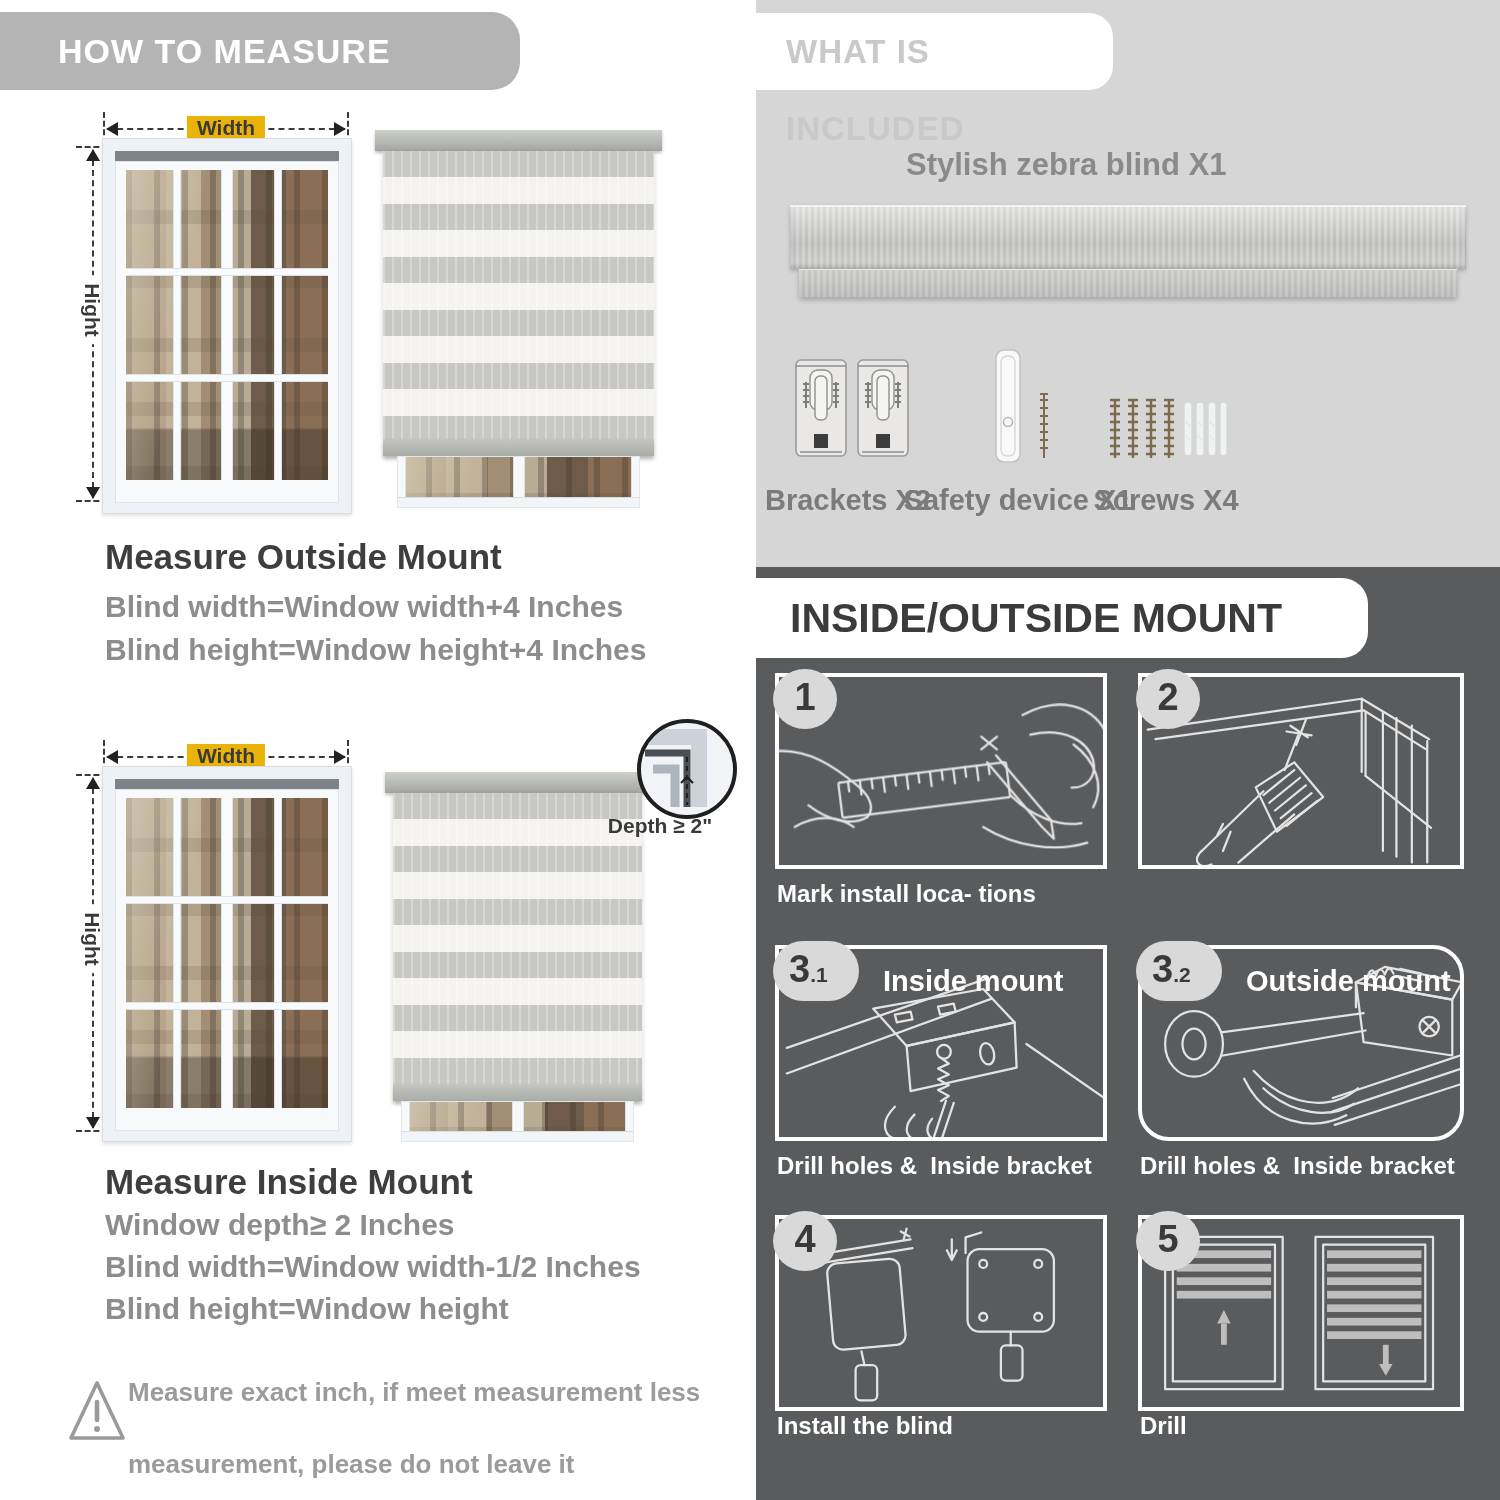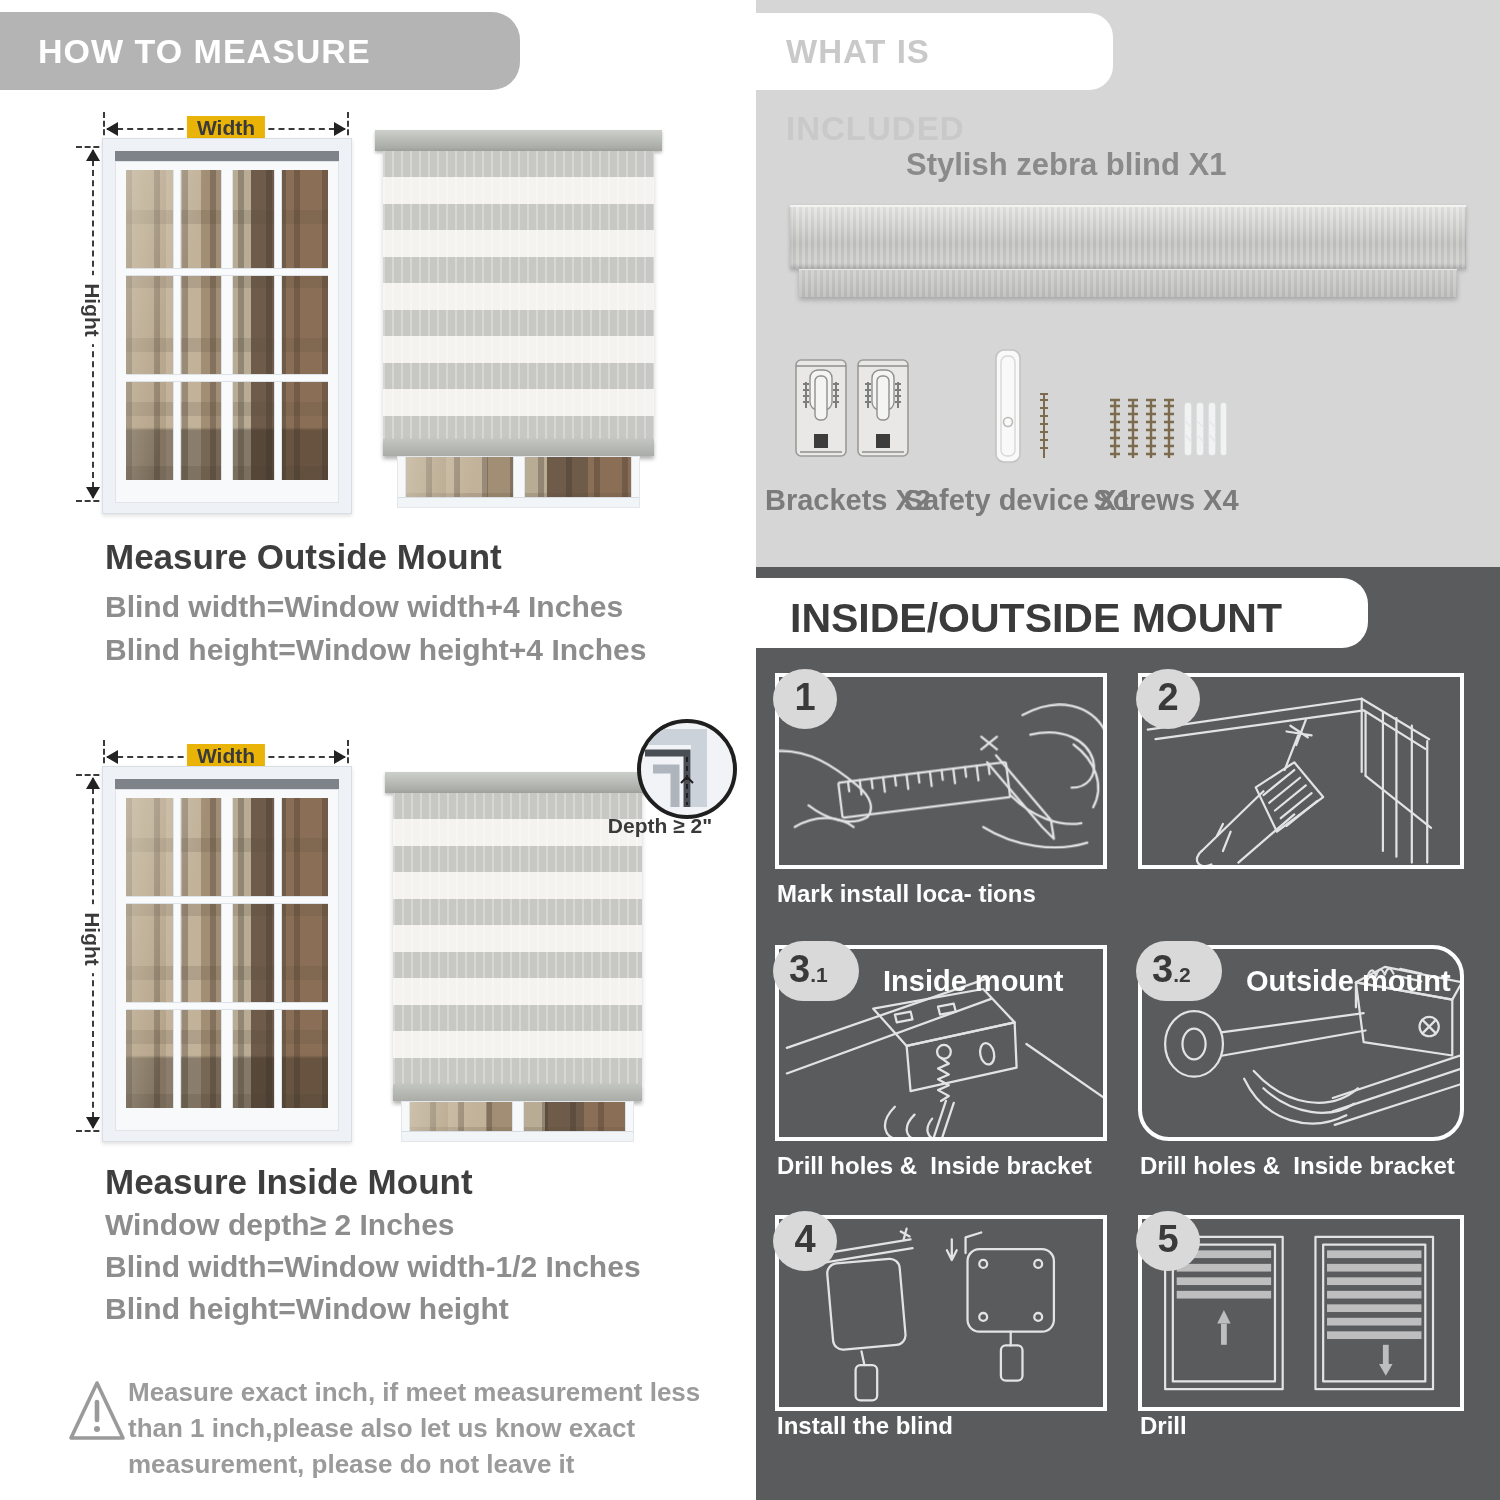--- a/index.html
+++ b/index.html
@@ -10,7 +10,7 @@
   
   .h-badge{position:absolute;left:0;top:12px;width:520px;height:78px;background:#b4b4b4;
            border-radius:0 28px 28px 0;color:#fff;font-size:34px;font-weight:bold;
-           line-height:78px;padding-left:38px;letter-spacing:1px;box-sizing:border-box;}
+           line-height:78px;padding-left:58px;letter-spacing:1px;box-sizing:border-box;}
   .badge-included{position:absolute;left:0;top:13px;width:357px;height:77px;background:#ffffff;
            border-radius:0 24px 24px 0;color:#c9c9c9;font-size:33px;font-weight:bold;
            line-height:77px;padding-left:30px;letter-spacing:1px;box-sizing:border-box;}

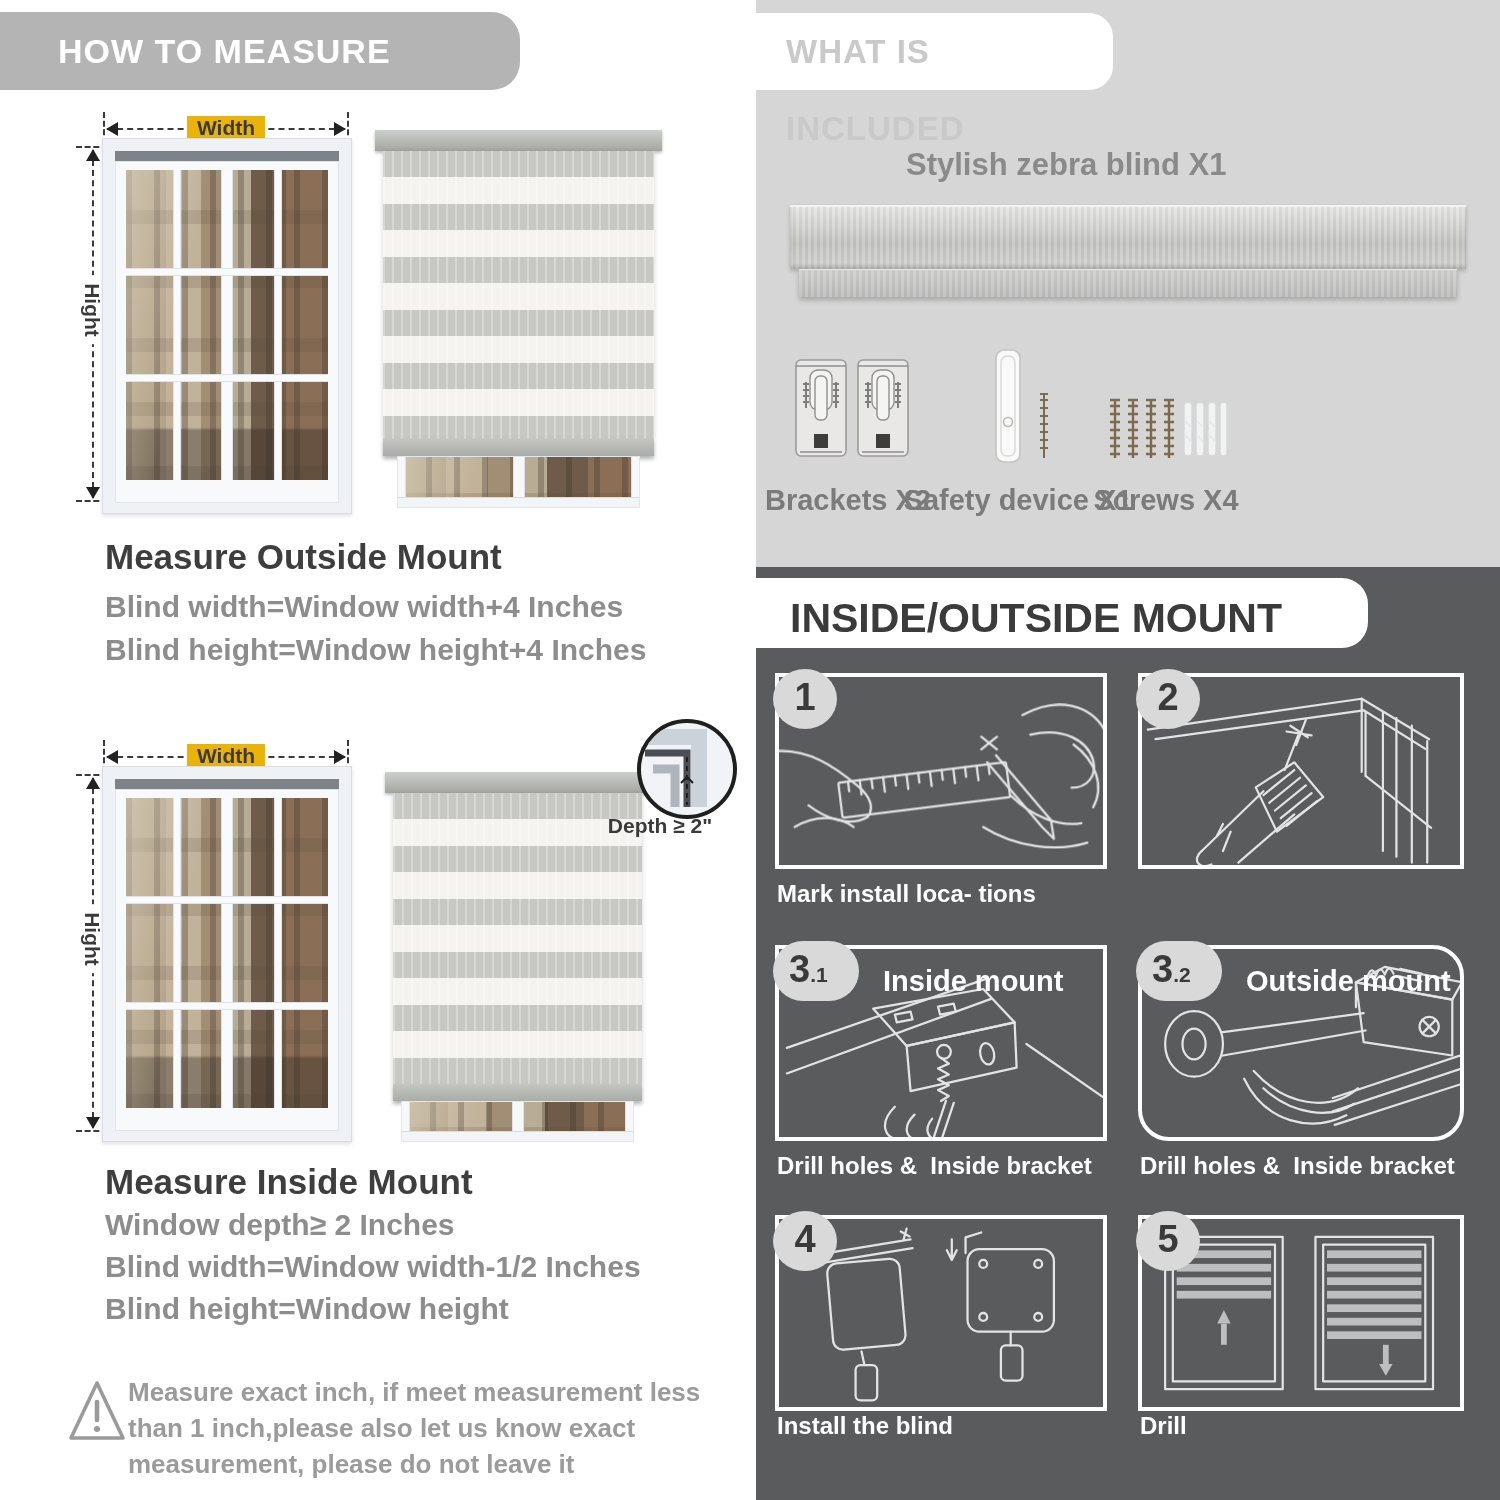--- a/index.html
+++ b/index.html
@@ -14,7 +14,7 @@
   .badge-included{position:absolute;left:0;top:13px;width:357px;height:77px;background:#ffffff;
            border-radius:0 24px 24px 0;color:#c9c9c9;font-size:33px;font-weight:bold;
            line-height:77px;padding-left:30px;letter-spacing:1px;box-sizing:border-box;}
-  .badge-mount{position:absolute;left:0;top:11px;width:612px;height:70px;background:#ffffff;
+  .badge-mount{position:absolute;left:0;top:11px;width:612px;height:80px;background:#ffffff;
            border-radius:0 26px 26px 0;color:#3b3b3b;font-size:41px;font-weight:bold;
            line-height:80px;padding-left:34px;box-sizing:border-box;}
 

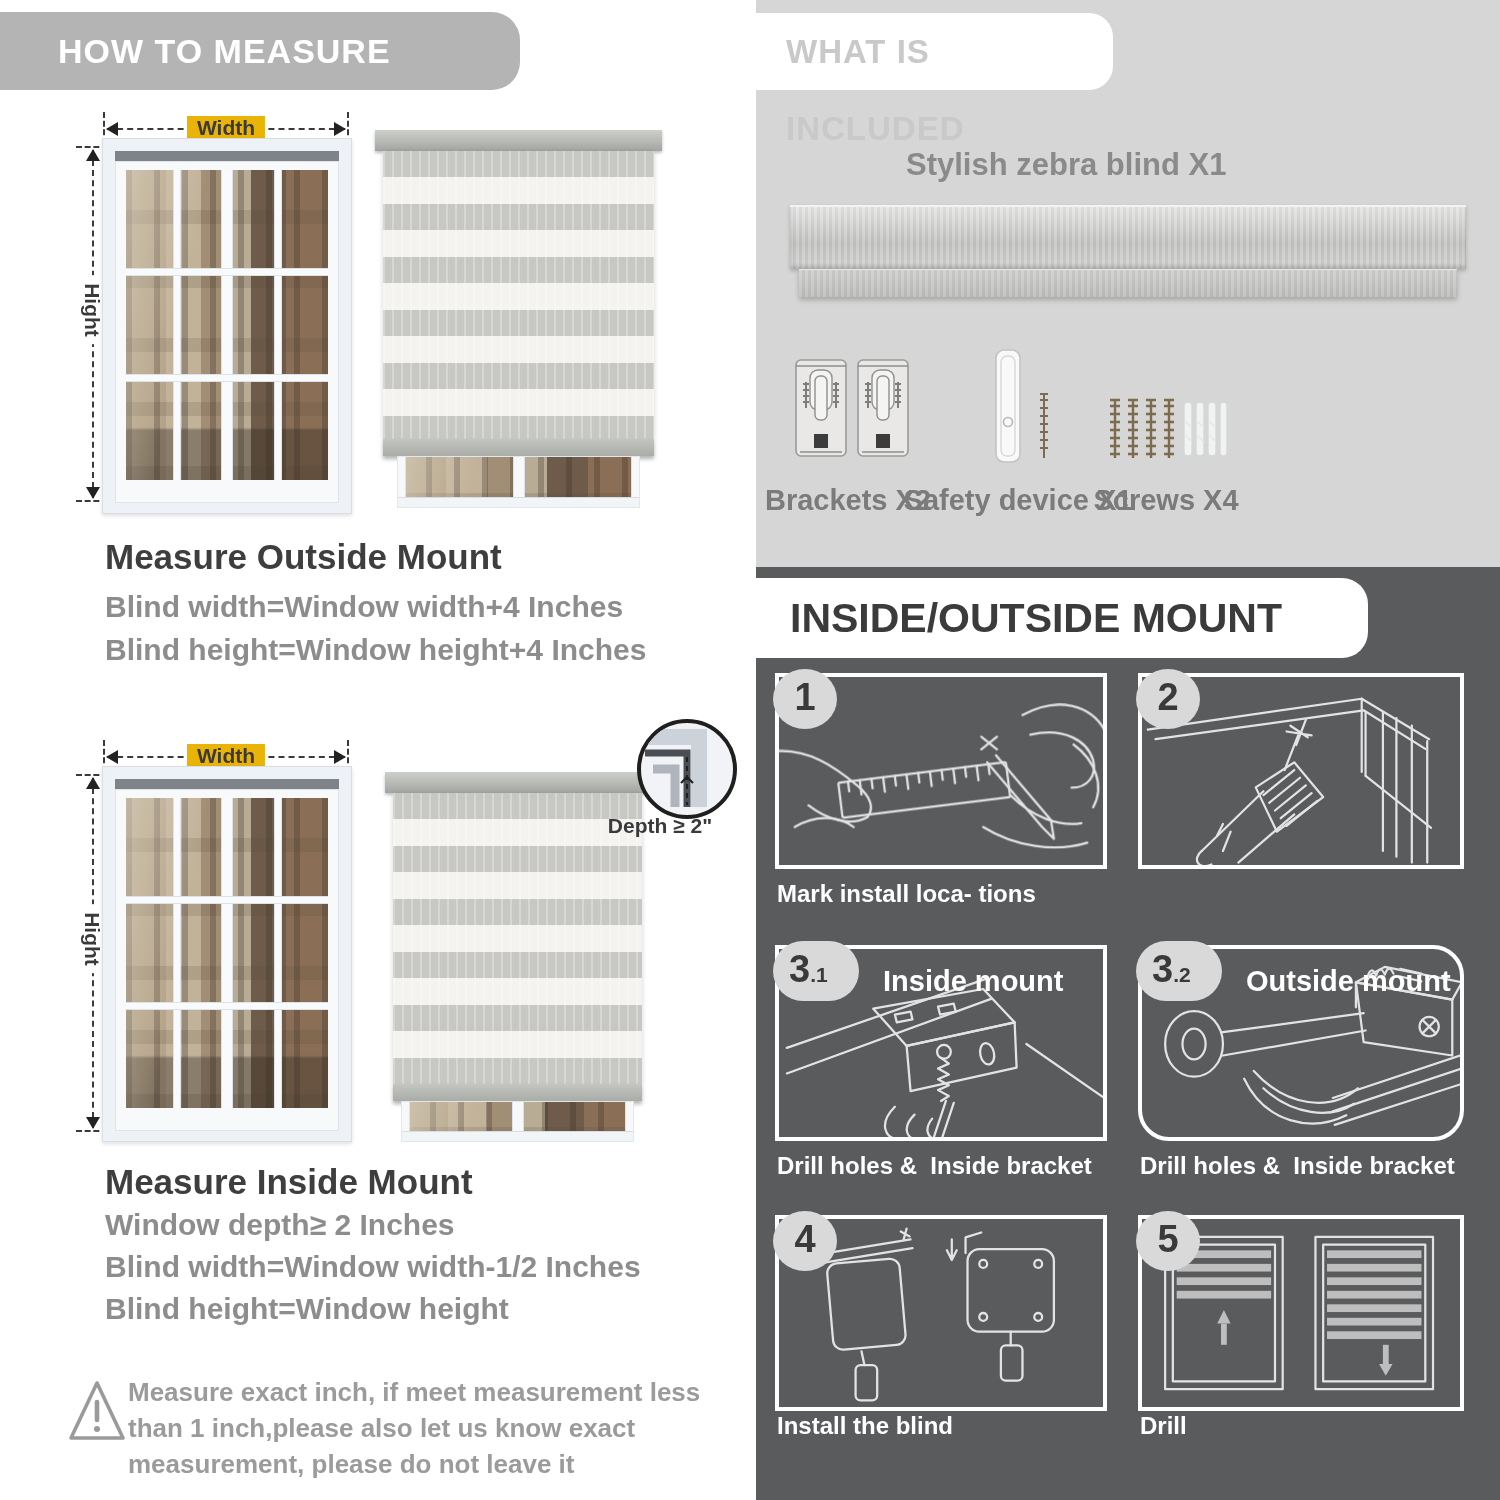--- a/index.html
+++ b/index.html
@@ -220,7 +220,6 @@
     <circle cx="29" cy="51" r="3" fill="#9a9a9a"></circle>
   </svg>
   <div class="note-line" style="left:128px;top:1374px;">Measure exact inch, if meet measurement less</div>
-  <div class="note-line" style="left:128px;top:1410px;">than 1 inch,please also let us know exact</div>
   <div class="note-line" style="left:128px;top:1446px;">measurement, please do not leave it</div>
 
   <div class="panel-light">

